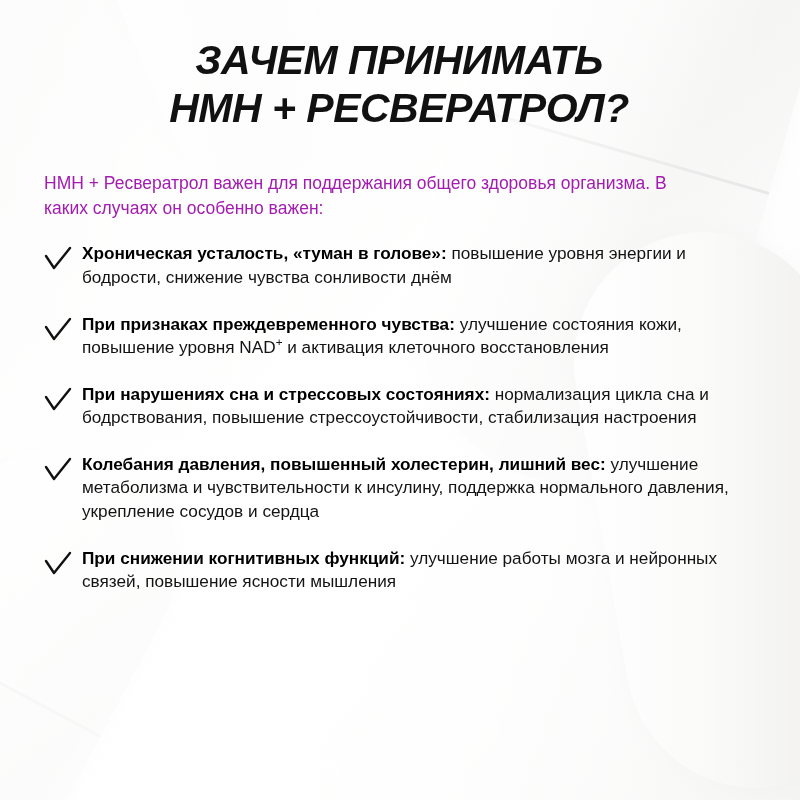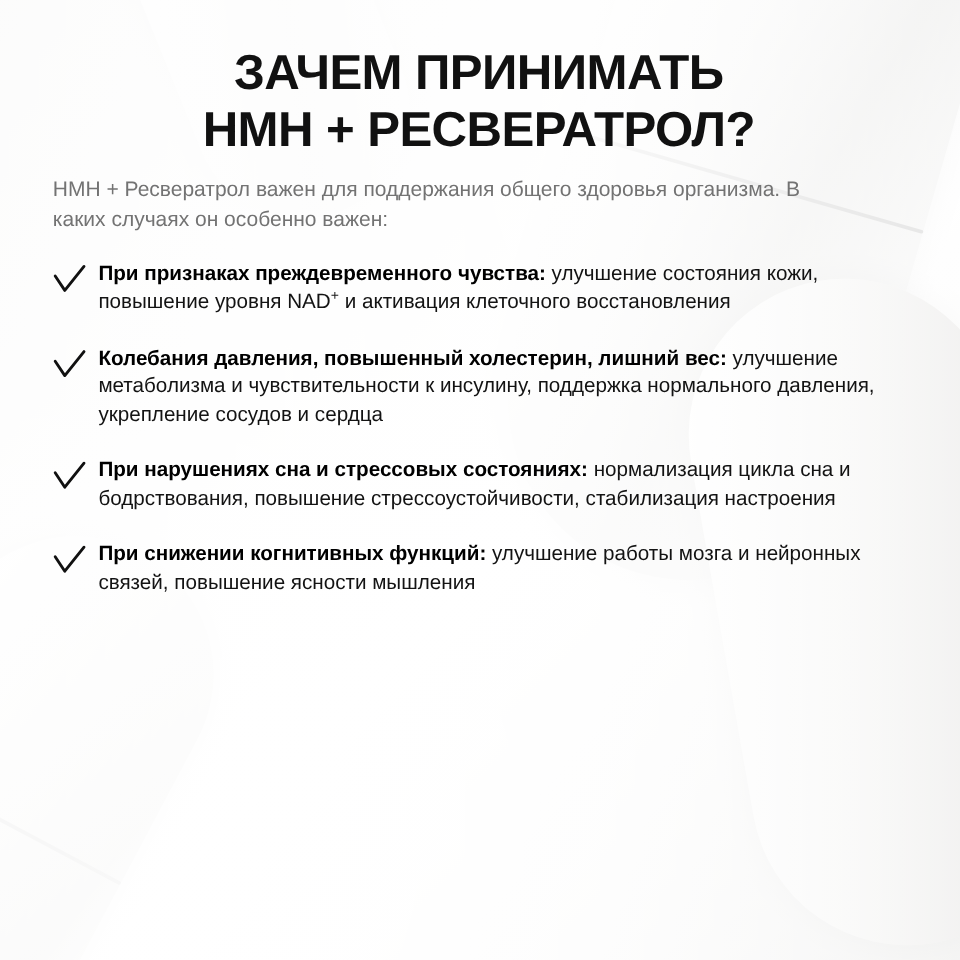--- a/index.html
+++ b/index.html
@@ -93,6 +93,7 @@
     color: #111111;
     margin: 0 0 0 0;
     padding: 0 4px;
+    font-style: italic;
   }
   .title .line2 { display: block; }
   .intro {

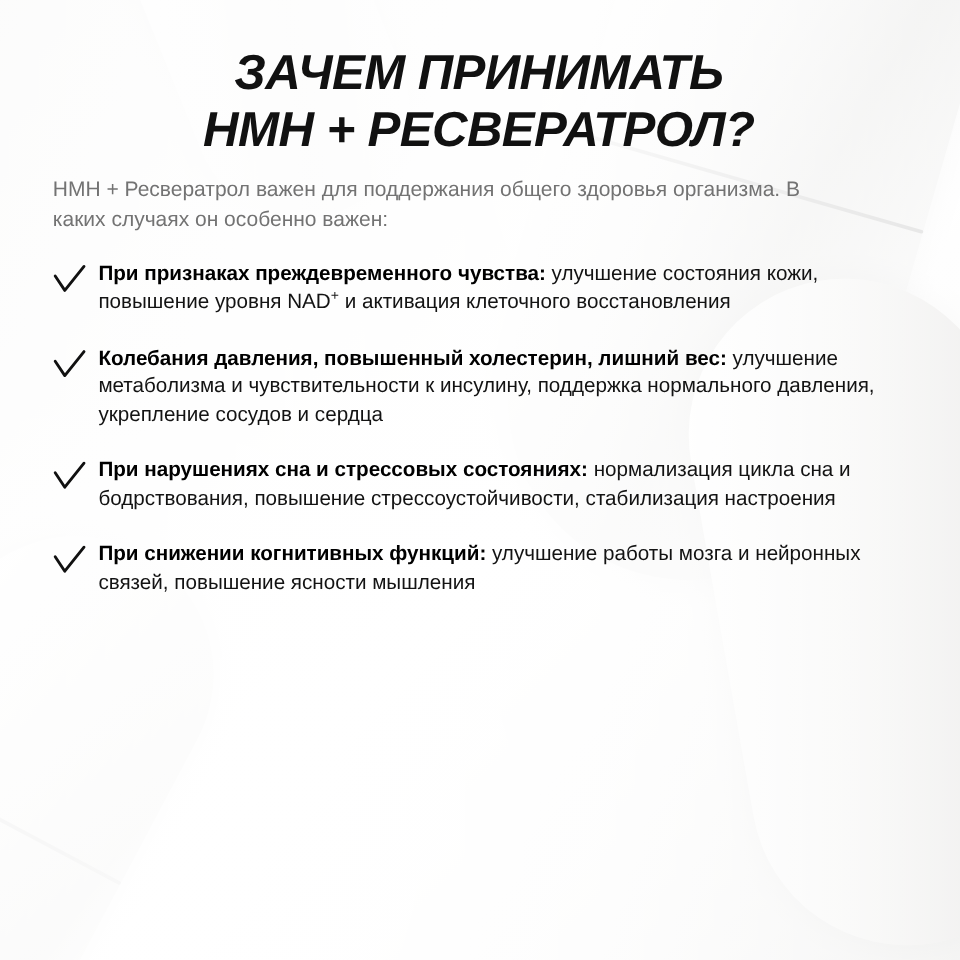--- a/index.html
+++ b/index.html
@@ -97,10 +97,10 @@
   }
   .title .line2 { display: block; }
   .intro {
-    margin: 12px 0 0 0;
+    margin: 38px 0 0 0;
     font-size: 17.5px;
     line-height: 1.42;
-    color: #737373;
+    color: #a21caf;
     max-width: 650px;
   }
   .list {

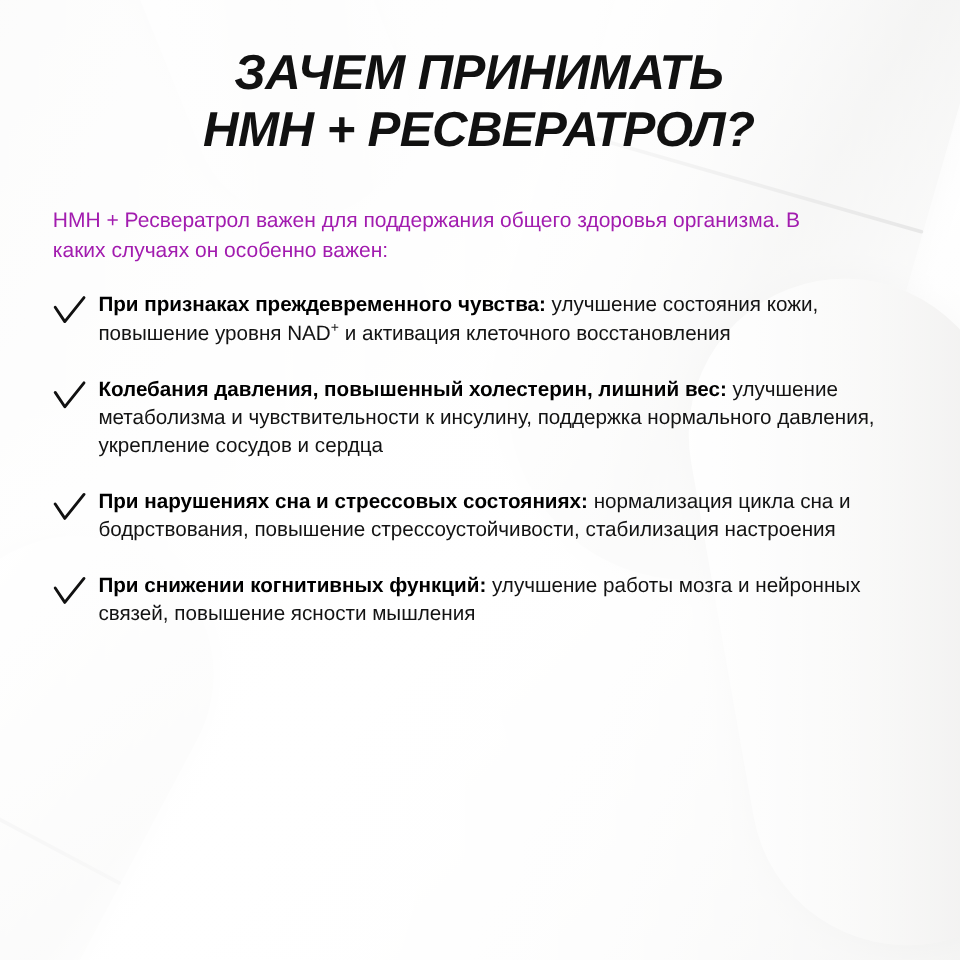--- a/index.html
+++ b/index.html
@@ -161,6 +161,14 @@
 
     <ul class="list">
 
+      <li class="item">
+        <span class="check">
+          <svg width="28" height="26" viewBox="0 0 28 26" aria-hidden="true">
+            <path d="M2 10 L10 22 L26 2" fill="none" stroke="#111111" stroke-width="2.4" stroke-linecap="round" stroke-linejoin="round"></path>
+          </svg>
+        </span>
+        <span class="text"><b>Хроническая усталость, «туман в голове»:</b><span> повышение уровня энергии и бодрости, снижение чувства сонливости днём</span></span>
+      </li>
 
 
       <li class="item">

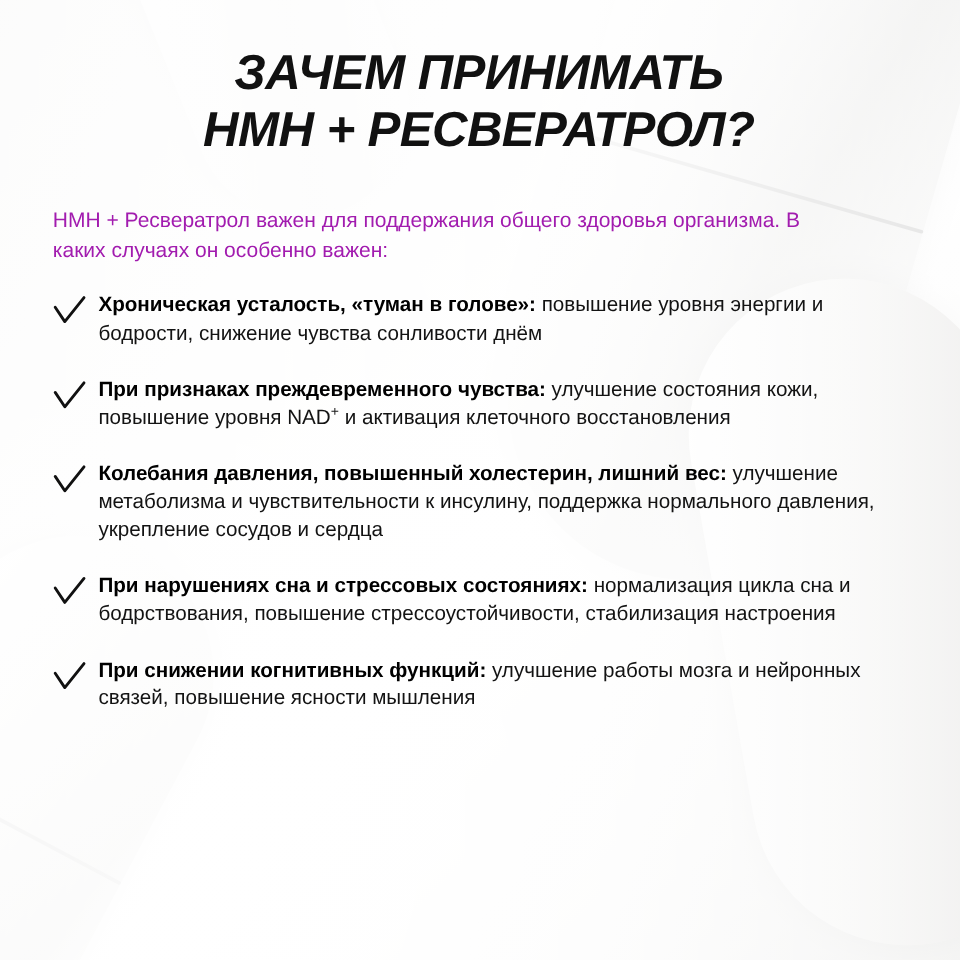--- a/index.html
+++ b/index.html
@@ -186,16 +186,16 @@
             <path d="M2 10 L10 22 L26 2" fill="none" stroke="#111111" stroke-width="2.4" stroke-linecap="round" stroke-linejoin="round"></path>
           </svg>
         </span>
+        <span class="text"><b>При нарушениях сна и стрессовых состояниях:</b><span> нормализация цикла сна и бодрствования, повышение стрессоустойчивости, стабилизация настроения</span></span>
+      </li>
+
+      <li class="item">
+        <span class="check">
+          <svg width="28" height="26" viewBox="0 0 28 26" aria-hidden="true">
+            <path d="M2 10 L10 22 L26 2" fill="none" stroke="#111111" stroke-width="2.4" stroke-linecap="round" stroke-linejoin="round"></path>
+          </svg>
+        </span>
         <span class="text"><b>Колебания давления, повышенный холестерин, лишний вес:</b><span> улучшение метаболизма и чувствительности к инсулину, поддержка нормального давления, укрепление сосудов и сердца</span></span>
-      </li>
-
-      <li class="item">
-        <span class="check">
-          <svg width="28" height="26" viewBox="0 0 28 26" aria-hidden="true">
-            <path d="M2 10 L10 22 L26 2" fill="none" stroke="#111111" stroke-width="2.4" stroke-linecap="round" stroke-linejoin="round"></path>
-          </svg>
-        </span>
-        <span class="text"><b>При нарушениях сна и стрессовых состояниях:</b><span> нормализация цикла сна и бодрствования, повышение стрессоустойчивости, стабилизация настроения</span></span>
       </li>
 
       <li class="item">

